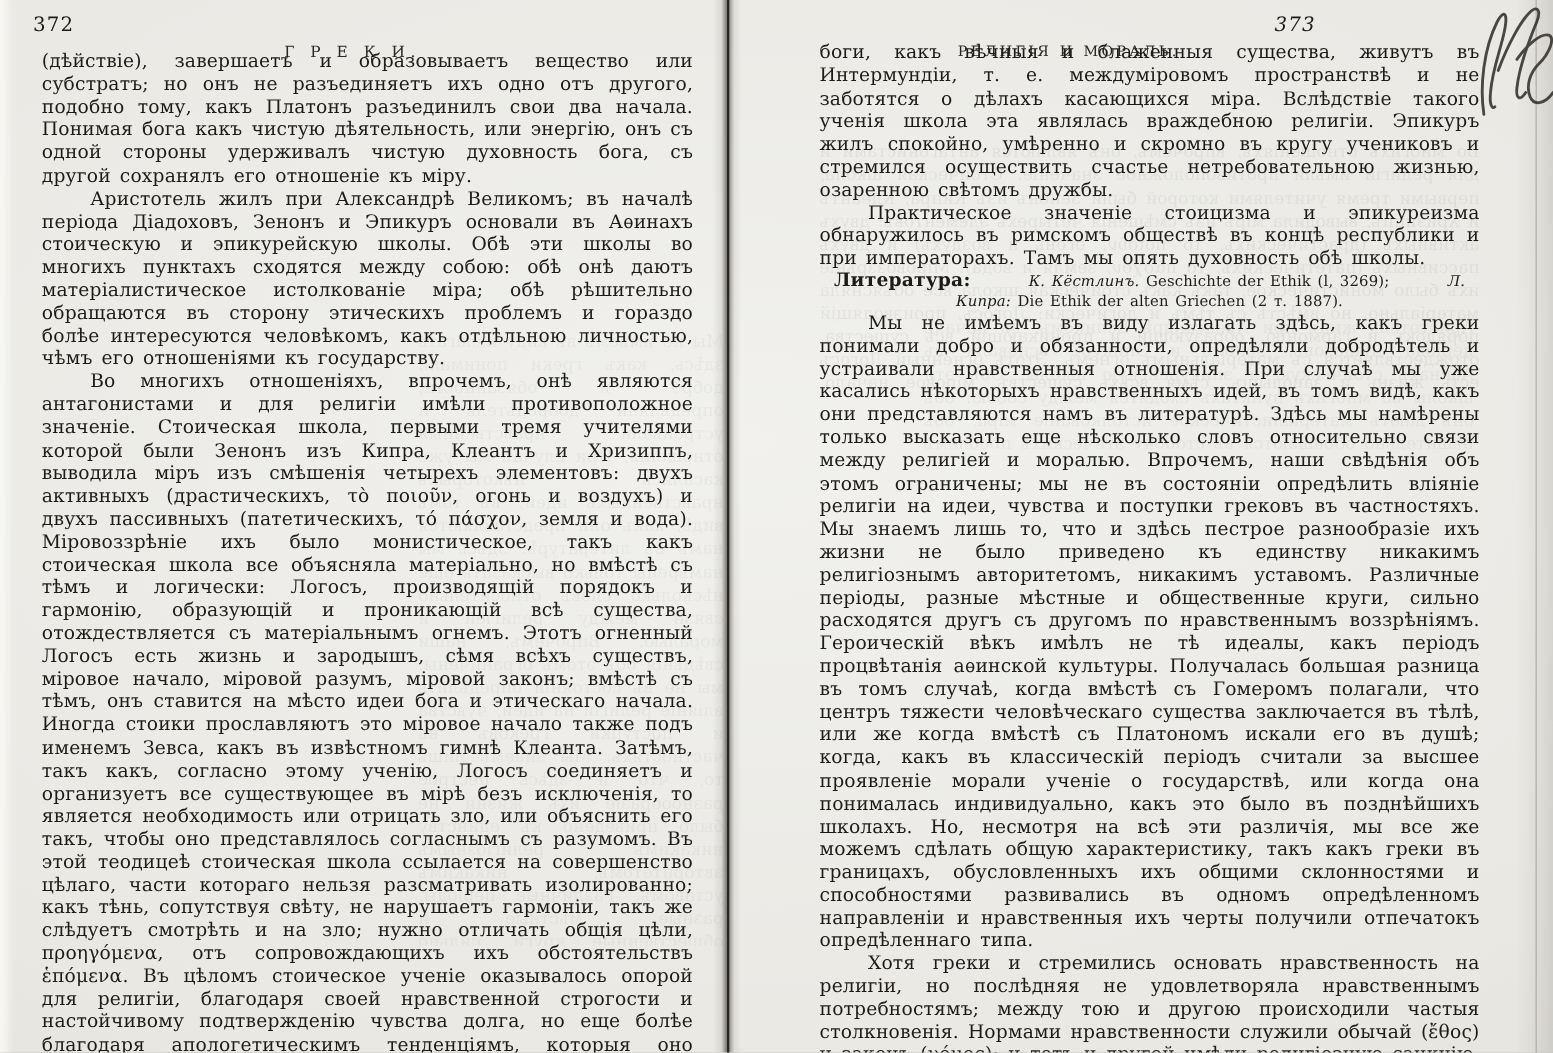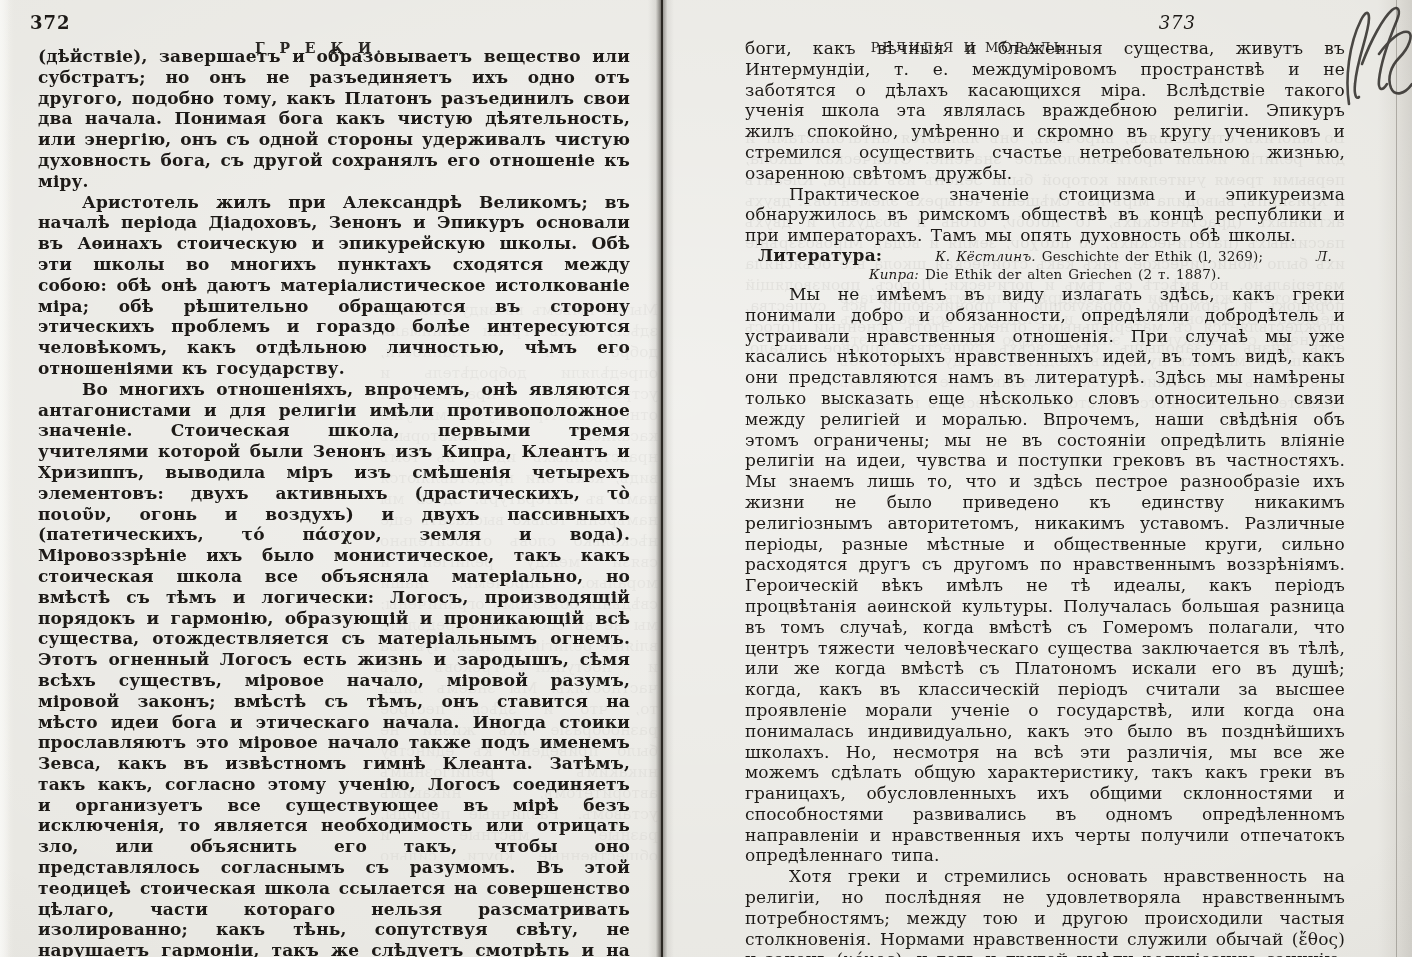--- a/index.html
+++ b/index.html
@@ -16,7 +16,7 @@
   }
   
   .page{position:absolute;top:0;bottom:0;}
-  .page-left{left:0;width:656px;font-weight:bold;}
+  .page-left{left:0;width:656px;}
   .page-right{left:666px;width:626px;}
 
   .pg-header{position:absolute;top:12px;left:0;right:0;height:24px;}

